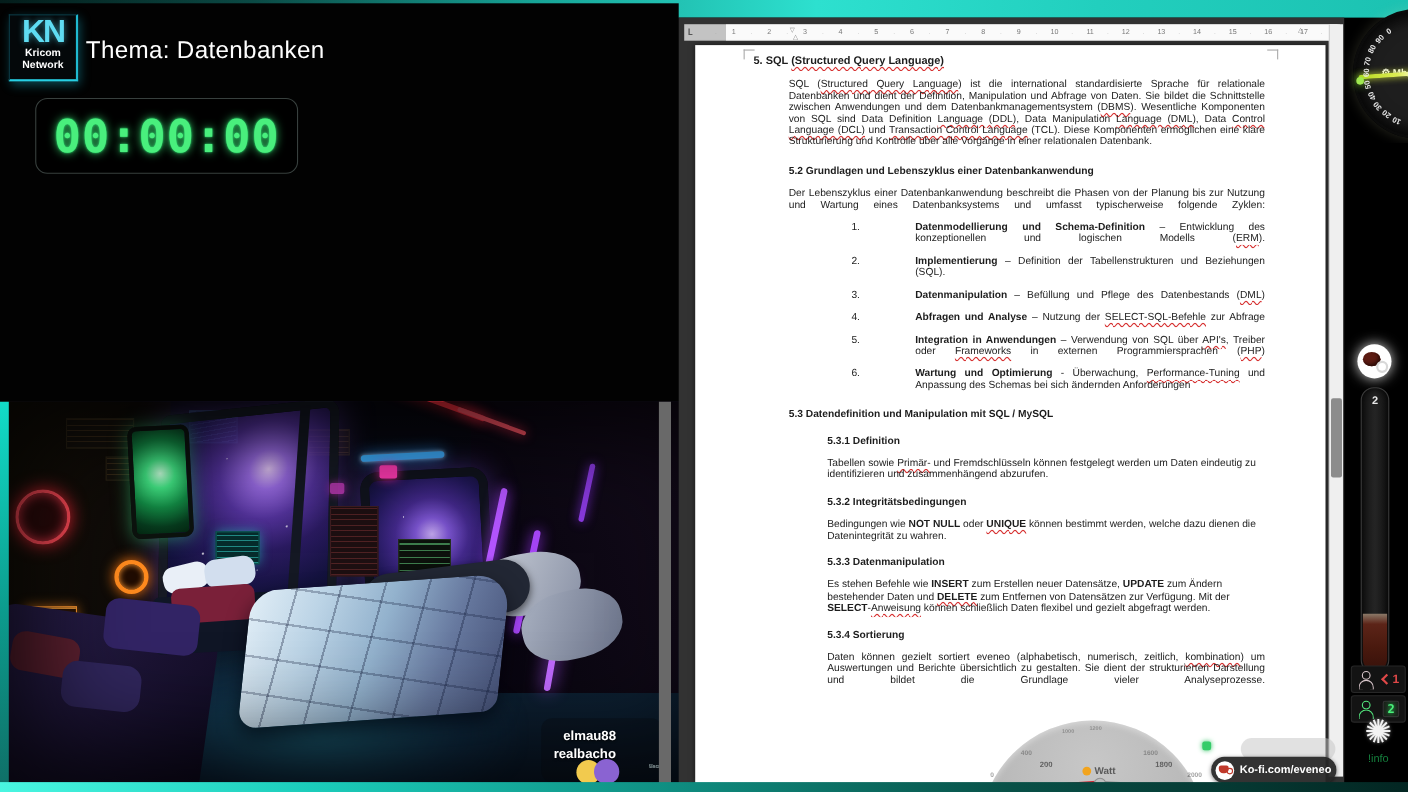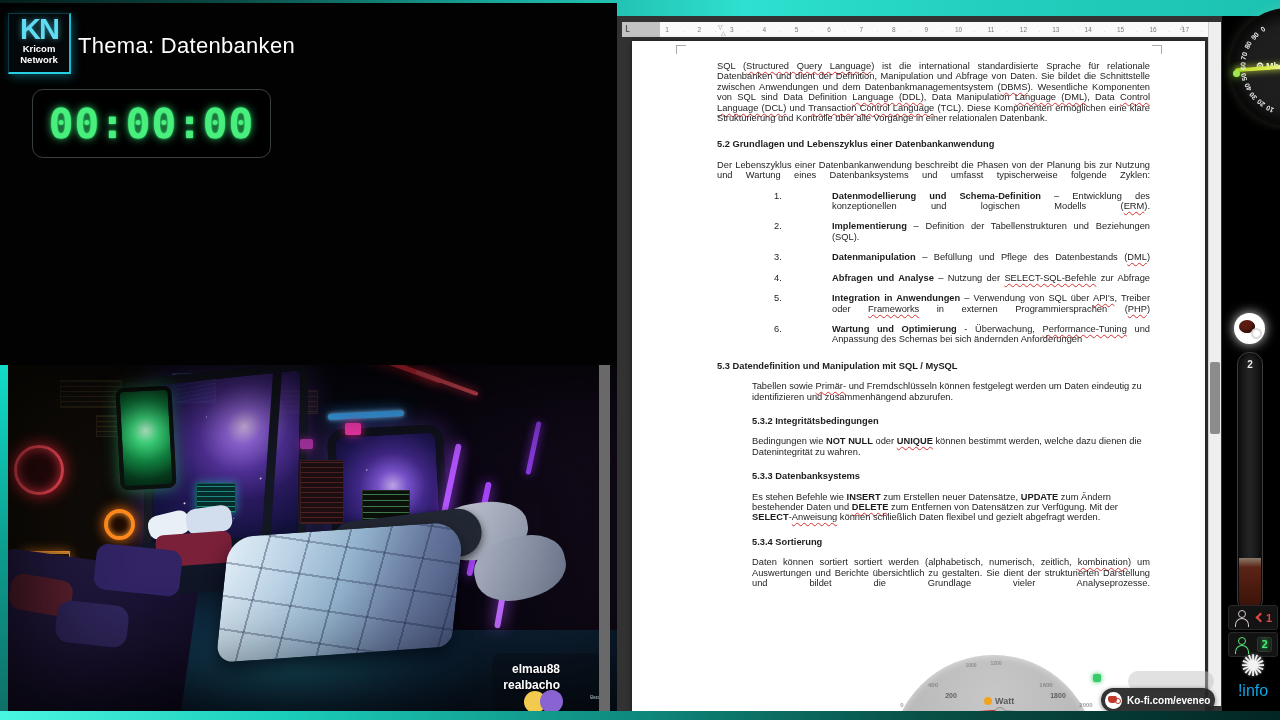--- a/index.html
+++ b/index.html
@@ -333,6 +333,7 @@
       <div class="cornermark cm-l"></div>
       <div class="cornermark cm-r"></div>
       <div id="doc-blocks">
+          <div class="blk h1"><span>5. SQL </span><span class="u">(Structured Query Language)</span></div>
           <div class="blk p j"><span>SQL (</span><span class="u">Structured Query Language</span><span>) ist die international standardisierte Sprache für relationale Datenbanken und dient der Definition, Manipulation und Abfrage von Daten. Sie bildet die Schnittstelle zwischen Anwendungen und dem Datenbankmanagementsystem (</span><span class="u">DBMS</span><span>). Wesentliche Komponenten von SQL sind Data Definition </span><span class="u">Language (DDL)</span><span>, Data Manipulation </span><span class="u">Language (DML)</span><span>, Data </span><span class="u">Control Language (DCL)</span><span> und </span><span class="u">Transaction Control Language</span><span> (TCL). Diese Komponenten ermöglichen eine klare Strukturierung und Kontrolle über alle Vorgänge in einer relationalen Datenbank.</span></div>
           <div class="blk h2"><span>5.2 Grundlagen und Lebenszyklus einer Datenbankanwendung</span></div>
           <div class="blk p j lj"><span>Der Lebenszyklus einer Datenbankanwendung beschreibt die Phasen von der Planung bis zur Nutzung und Wartung eines Datenbanksystems und umfasst typischerweise folgende Zyklen:</span></div>

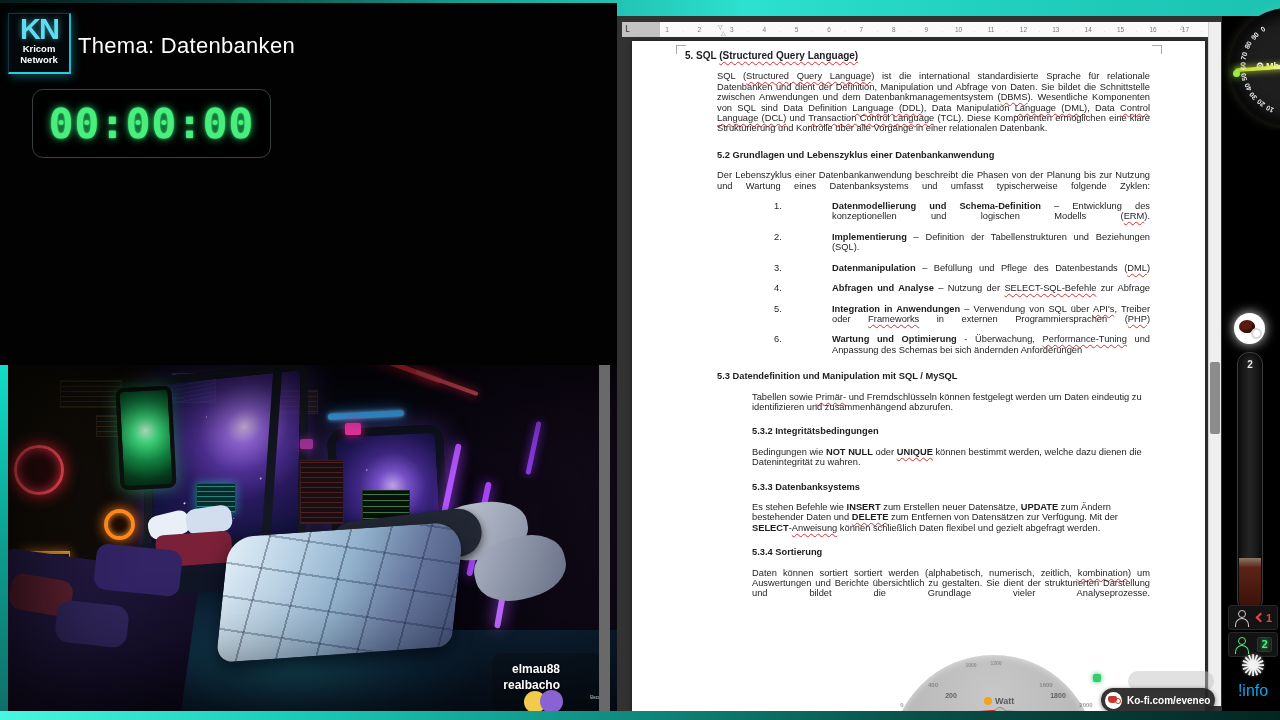--- a/index.html
+++ b/index.html
@@ -362,6 +362,7 @@
             <div class="body"><span class="b">Wartung und Optimierung</span><span> -  Überwachung, </span><span class="u">Performance-Tuning</span><span> und Anpassung des Schemas bei sich ändernden Anforderungen</span></div>
           </div>
           <div class="blk h2"><span>5.3 Datendefinition und Manipulation mit SQL / MySQL</span></div>
+          <div class="blk h3"><span>5.3.1 Definition</span></div>
           <div class="blk p ml67"><span>Tabellen sowie </span><span class="u">Primär-</span><span> und Fremdschlüsseln können festgelegt werden um Daten eindeutig zu identifizieren und zusammenhängend abzurufen.</span></div>
           <div class="blk h3"><span>5.3.2 Integritätsbedingungen</span></div>
           <div class="blk p ml67"><span>Bedingungen wie </span><span class="b">NOT NULL</span><span> oder </span><span class="b u">UNIQUE</span><span> können bestimmt werden, welche dazu dienen die Datenintegrität zu wahren.</span></div>

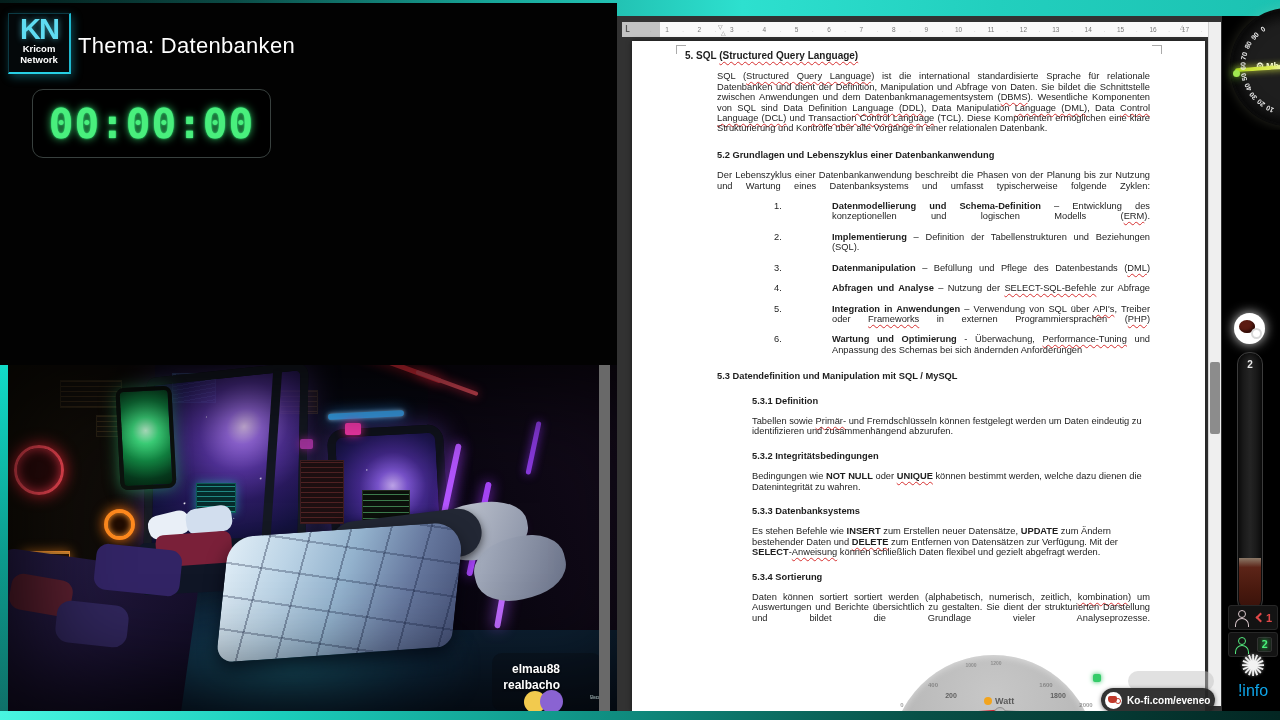--- a/index.html
+++ b/index.html
@@ -366,7 +366,7 @@
           <div class="blk p ml67"><span>Tabellen sowie </span><span class="u">Primär-</span><span> und Fremdschlüsseln können festgelegt werden um Daten eindeutig zu identifizieren und zusammenhängend abzurufen.</span></div>
           <div class="blk h3"><span>5.3.2 Integritätsbedingungen</span></div>
           <div class="blk p ml67"><span>Bedingungen wie </span><span class="b">NOT NULL</span><span> oder </span><span class="b u">UNIQUE</span><span> können bestimmt werden, welche dazu dienen die Datenintegrität zu wahren.</span></div>
-          <div class="blk h3"><span>5.3.3 Datenbanksystems</span></div>
+          <div class="blk h3"><span>5.3.3 Datenmanipulation</span></div>
           <div class="blk p ml67"><span>Es stehen Befehle wie </span><span class="b">INSERT</span><span> zum Erstellen neuer Datensätze, </span><span class="b">UPDATE</span><span> zum Ändern bestehender Daten und </span><span class="b u">DELETE</span><span> zum Entfernen von Datensätzen zur Verfügung. Mit der </span><span class="b">SELECT</span><span>-</span><span class="u">Anweisung</span><span> können schließlich Daten flexibel und gezielt abgefragt werden.</span></div>
           <div class="blk h3"><span>5.3.4 Sortierung</span></div>
           <div class="blk p ml67 j lj"><span>Daten können sortiert sortiert werden (alphabetisch, numerisch, zeitlich, </span><span class="u">kombination</span><span>) um Auswertungen und Berichte übersichtlich zu gestalten. Sie dient der strukturierten Darstellung und bildet die Grundlage vieler Analyseprozesse.</span></div>

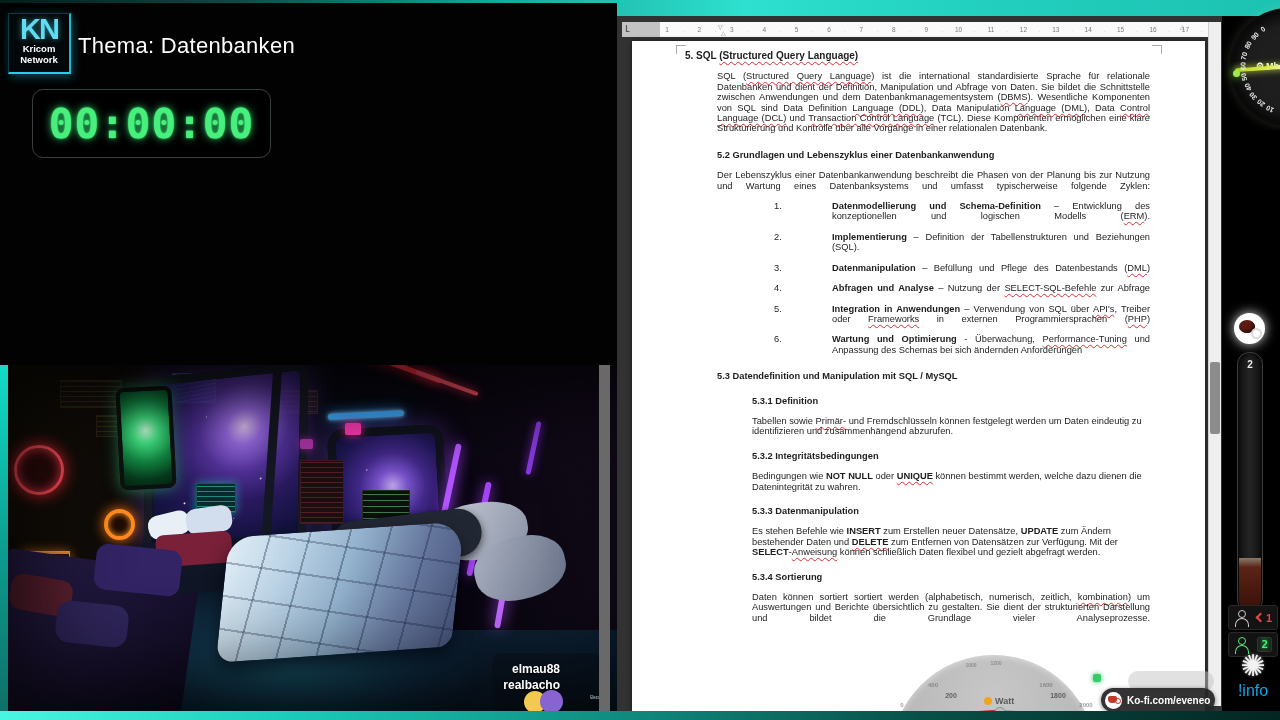--- a/index.html
+++ b/index.html
@@ -369,7 +369,7 @@
           <div class="blk h3"><span>5.3.3 Datenmanipulation</span></div>
           <div class="blk p ml67"><span>Es stehen Befehle wie </span><span class="b">INSERT</span><span> zum Erstellen neuer Datensätze, </span><span class="b">UPDATE</span><span> zum Ändern bestehender Daten und </span><span class="b u">DELETE</span><span> zum Entfernen von Datensätzen zur Verfügung. Mit der </span><span class="b">SELECT</span><span>-</span><span class="u">Anweisung</span><span> können schließlich Daten flexibel und gezielt abgefragt werden.</span></div>
           <div class="blk h3"><span>5.3.4 Sortierung</span></div>
-          <div class="blk p ml67 j lj"><span>Daten können sortiert sortiert werden (alphabetisch, numerisch, zeitlich, </span><span class="u">kombination</span><span>) um Auswertungen und Berichte übersichtlich zu gestalten. Sie dient der strukturierten Darstellung und bildet die Grundlage vieler Analyseprozesse.</span></div>
+          <div class="blk p ml67 j lj"><span>Daten können gezielt sortiert eveneo (alphabetisch, numerisch, zeitlich, </span><span class="u">kombination</span><span>) um Auswertungen und Berichte übersichtlich zu gestalten. Sie dient der strukturierten Darstellung und bildet die Grundlage vieler Analyseprozesse.</span></div>
         </div>
     </div>
     <div class="abs vscroll">

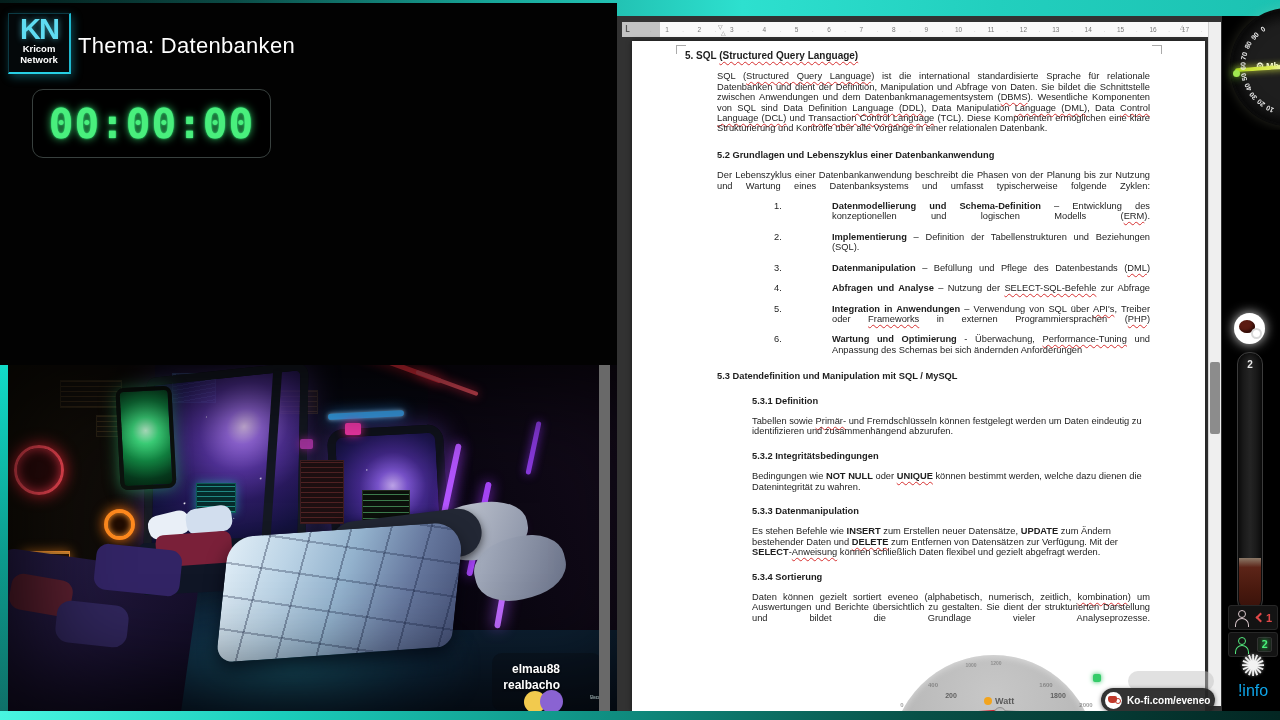--- a/index.html
+++ b/index.html
@@ -190,7 +190,7 @@
     font-weight:bold;font-size:11px;font-family:"DejaVu Sans Mono",monospace;text-shadow:0 0 4px #2ae060;}
   .infobox{left:1226px;top:650px;width:54px;height:62px;display:flex;flex-direction:column;align-items:center;}
   .info-icon{color:#f2f2f2;font-size:30px;line-height:32px;text-shadow:0 0 3px rgba(255,255,255,.6);}
-  .info-label{color:#0ea5e9;font-size:16px;line-height:18px;}
+  .info-label{color:#15803d;font-size:10px;line-height:18px;}
 
   
   .watt{left:886px;top:650px;width:215px;height:62px;overflow:hidden;}

